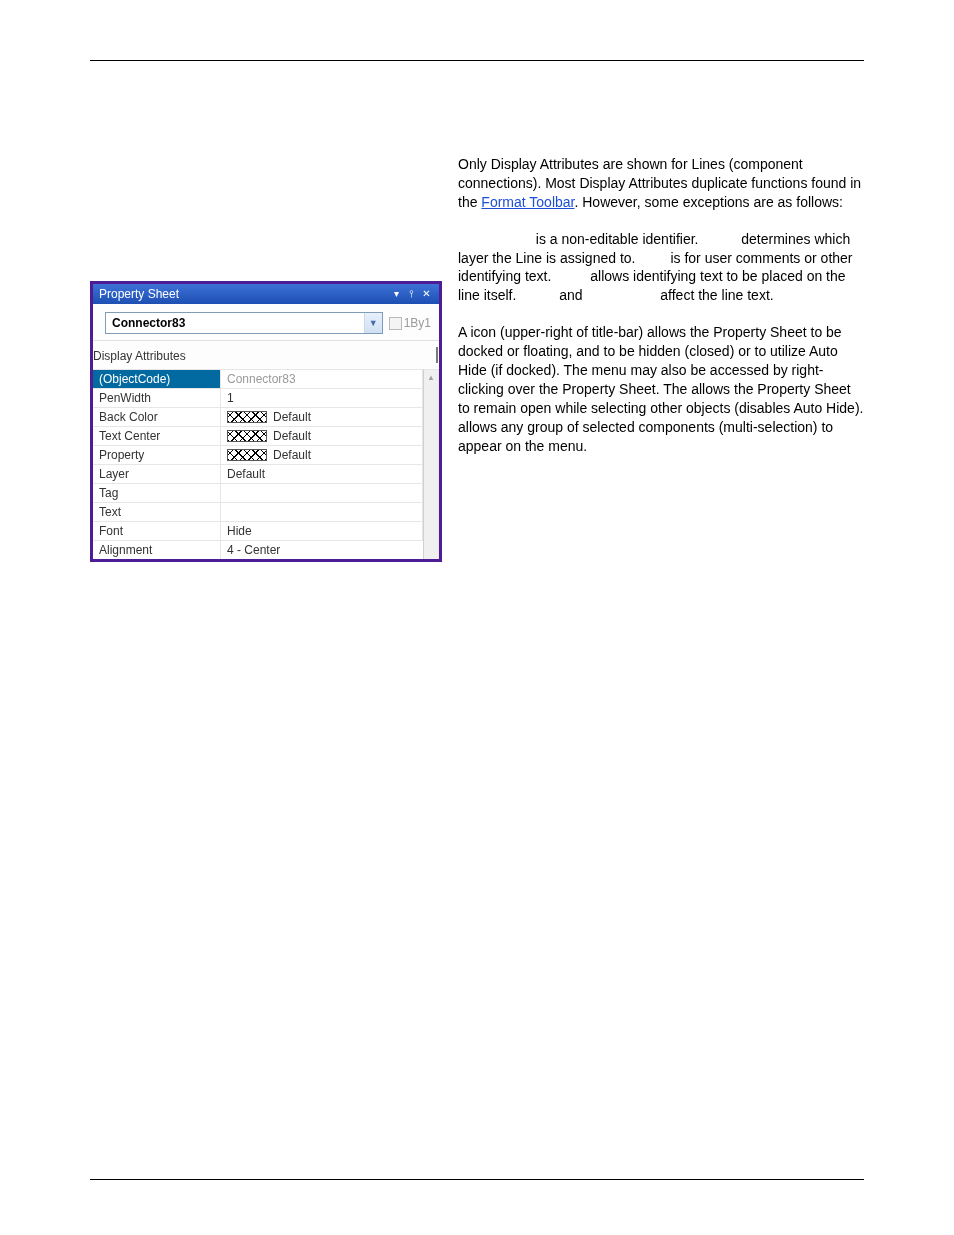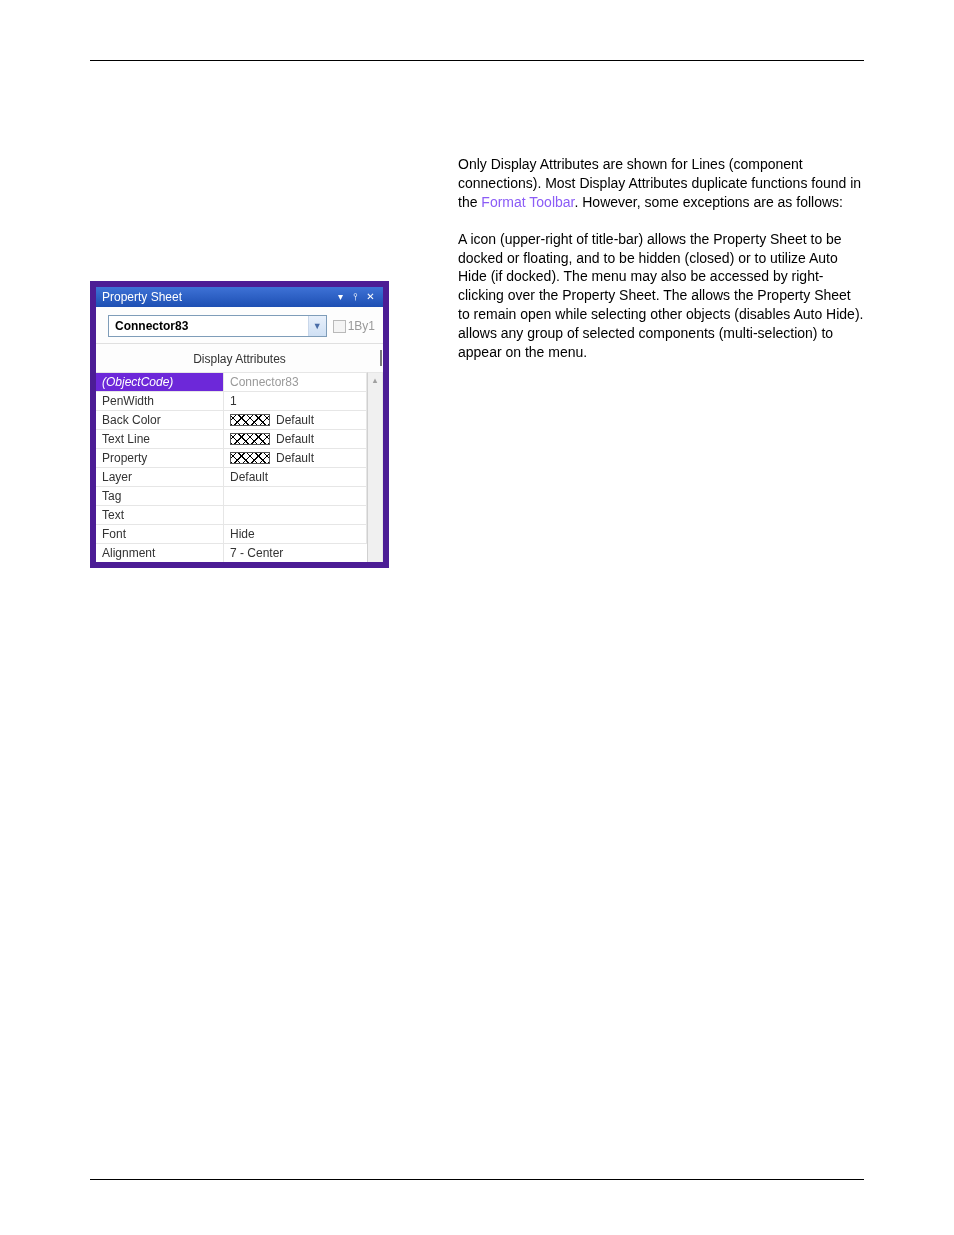--- a/index.html
+++ b/index.html
@@ -21,7 +21,7 @@
   .left-col { width: 354px; flex-shrink:0;}
   .right-col { flex: 1; line-height: 1.35; }
   .para { margin-bottom: 18px; }
-  .link { color: #8b5cf6; cursor: pointer; }
+  .link { color: #1d4ed8; text-decoration: underline; cursor: pointer; }
   
   .panel {
     border: 6px solid #4c1d95;

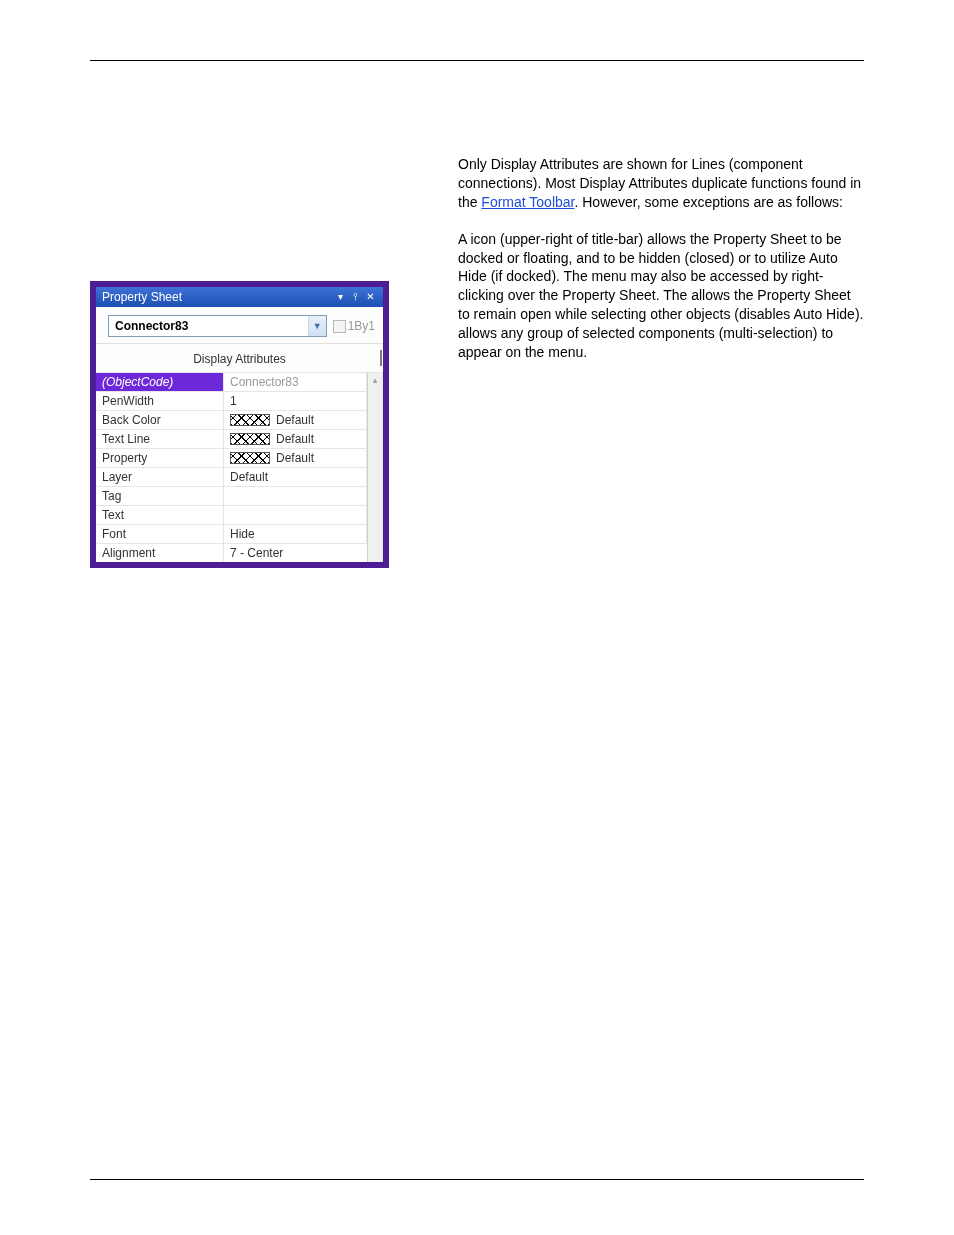--- a/index.html
+++ b/index.html
@@ -217,6 +217,7 @@
       <p class="para">
         <span>Only Display Attributes are shown for Lines (component connections). Most Display Attributes duplicate functions found in the </span><a class="link">Format Toolbar</a><span>. However, some exceptions are as follows:</span>
       </p>
+      <p class="para" style="white-space:pre-wrap">                    is a non-editable identifier.           determines which layer the Line is assigned to.         is for user comments or other identifying text.          allows identifying text to be placed on the line itself.           and                    affect the line text.</p>
       <p class="para">A           icon (upper-right of title-bar) allows the Property Sheet to be docked or floating, and to be hidden (closed) or to utilize Auto Hide (if docked). The menu may also be accessed by right-clicking over the Property Sheet. The                       allows the Property Sheet to remain open while selecting other objects (disables Auto Hide).           allows any group of selected components (multi-selection) to appear on the menu.</p>
     </div>
   </div>

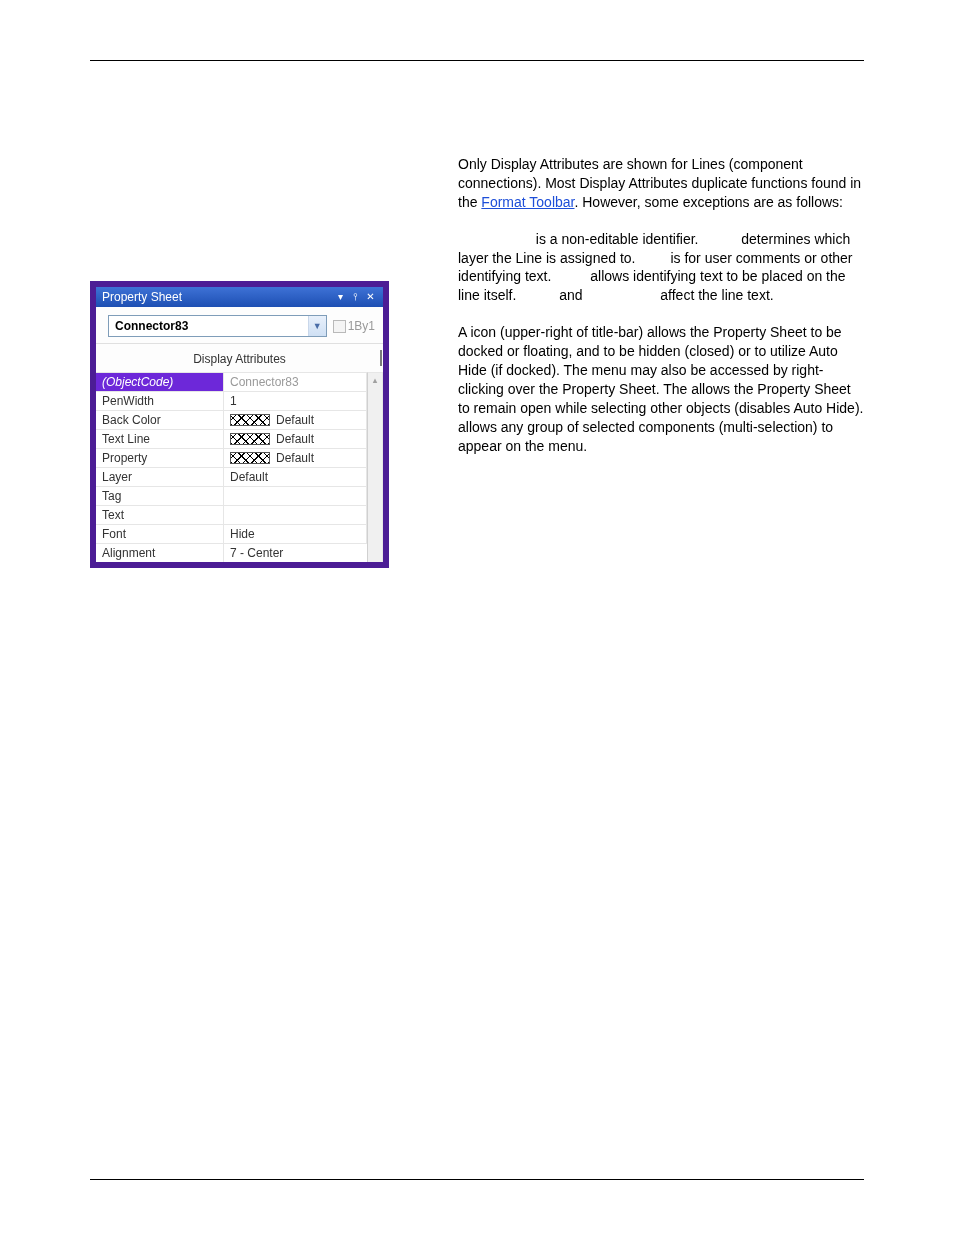--- a/index.html
+++ b/index.html
@@ -24,8 +24,8 @@
   .link { color: #1d4ed8; text-decoration: underline; cursor: pointer; }
   
   .panel {
-    border: 6px solid #4c1d95;
-    width: 299px;
+    border: 3px solid #4c1d95;
+    width: 352px;
     font-family: Tahoma, Arial, sans-serif;
     font-size: 12px;
     background: #fdfdfd;

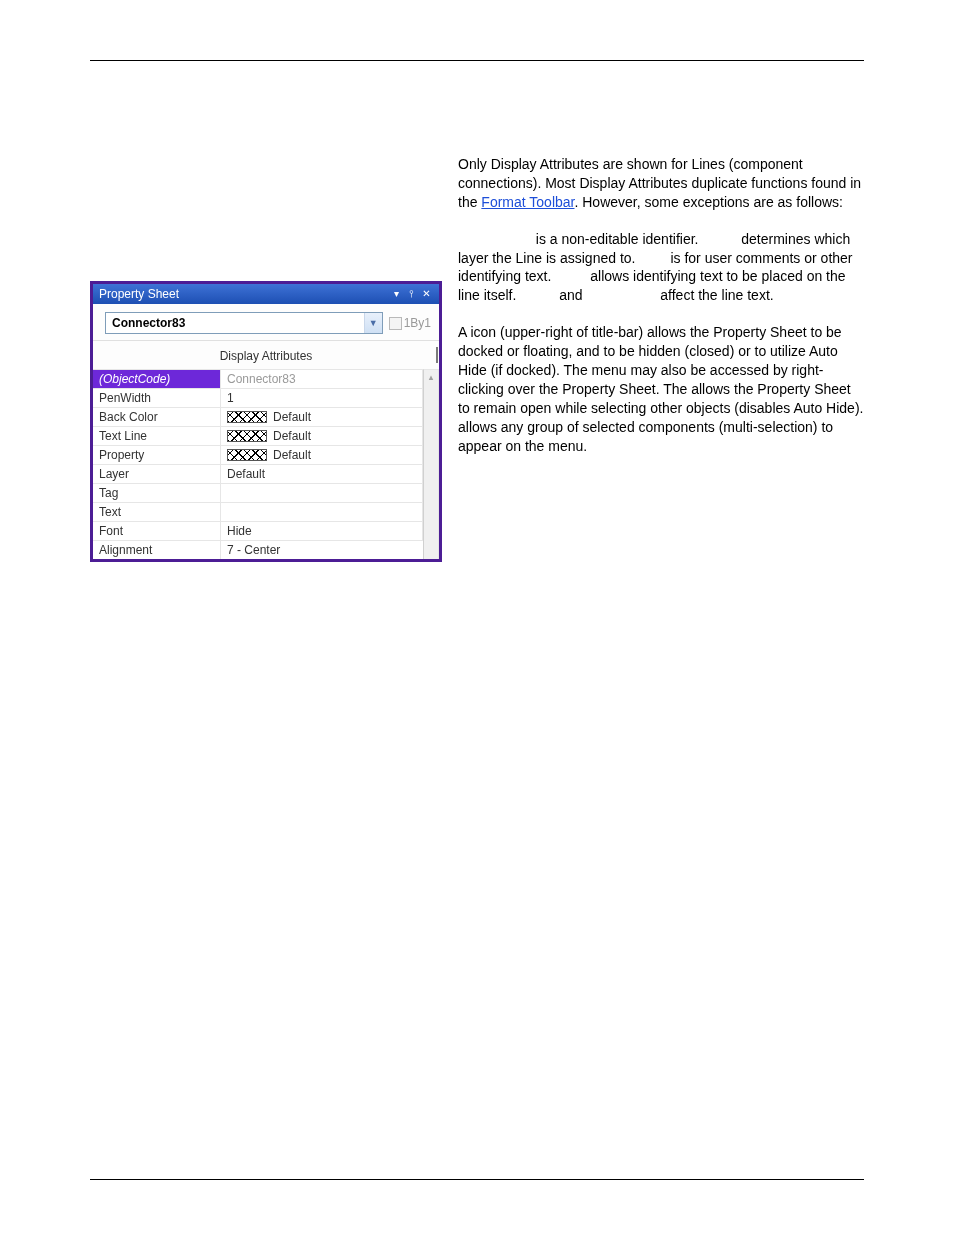--- a/index.html
+++ b/index.html
@@ -87,7 +87,6 @@
     width:13px; height:13px; border:1px solid #b9b9b9; background:#f4f4f4;
   }
   .section-header {
-    text-align: center;
     padding: 8px 0 6px 0;
     font-size: 12px;
     color:#333;

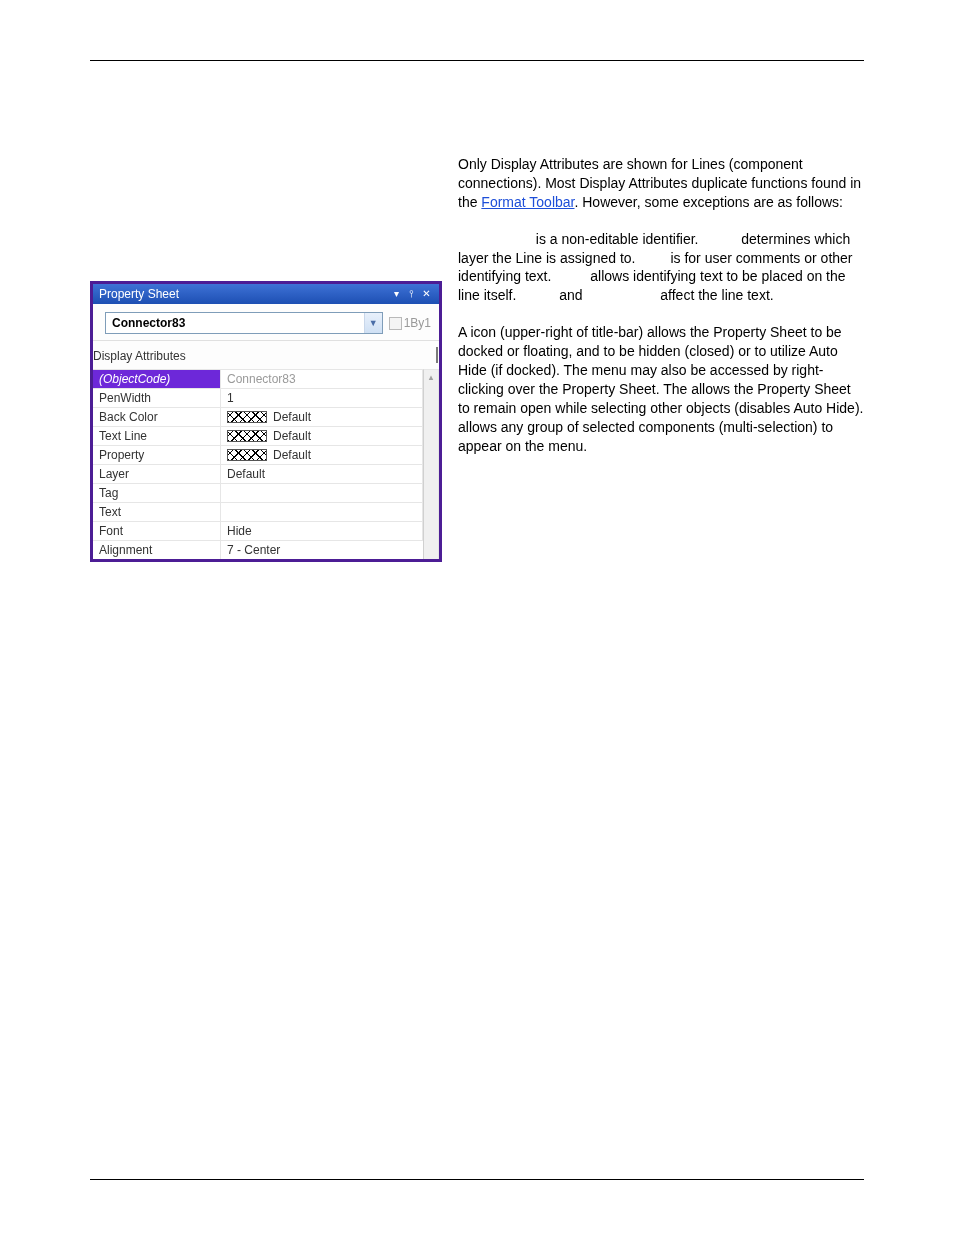--- a/index.html
+++ b/index.html
@@ -163,7 +163,7 @@
         </div>
         <div class="section-header">Display Attributes</div>
         <div class="grid" id="grid">
-            <div class="cell name" style="background: #6d28d9; color: rgb(255, 255, 255); font-style: italic;">(ObjectCode)</div>
+            <div class="cell name" style="background: #0369a1; color: rgb(255, 255, 255);">(ObjectCode)</div>
             <div class="cell val" style="color: rgb(154, 154, 154);">
               <span>Connector83</span>
             </div>

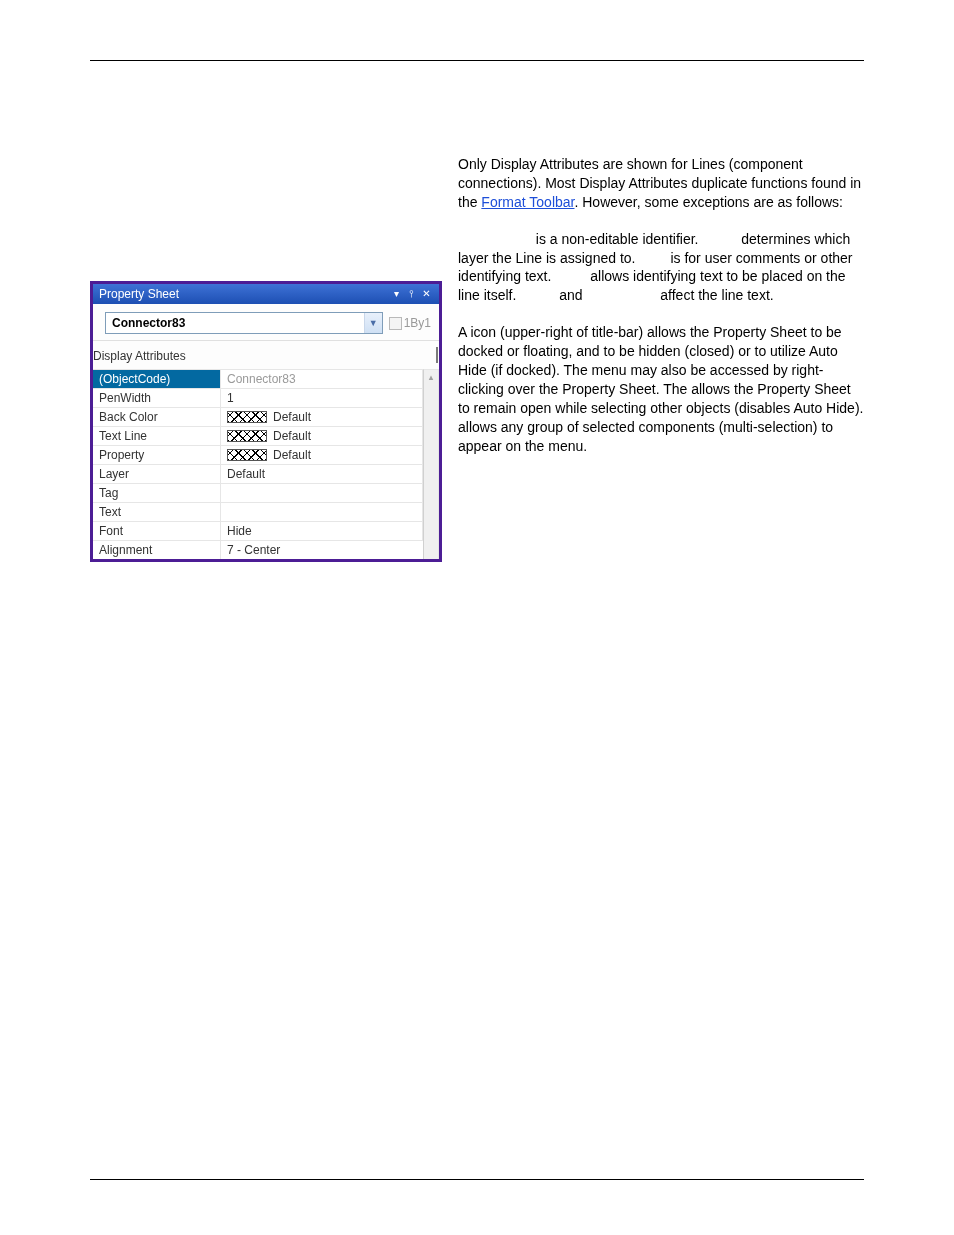--- a/index.html
+++ b/index.html
@@ -177,7 +177,7 @@
               <span class="hatch"></span>
               <span>Default</span>
             </div>
-            <div class="cell name">Text Line</div>
+            <div class="cell name">Text Center</div>
             <div class="cell val">
               <span class="hatch"></span>
               <span>Default</span>

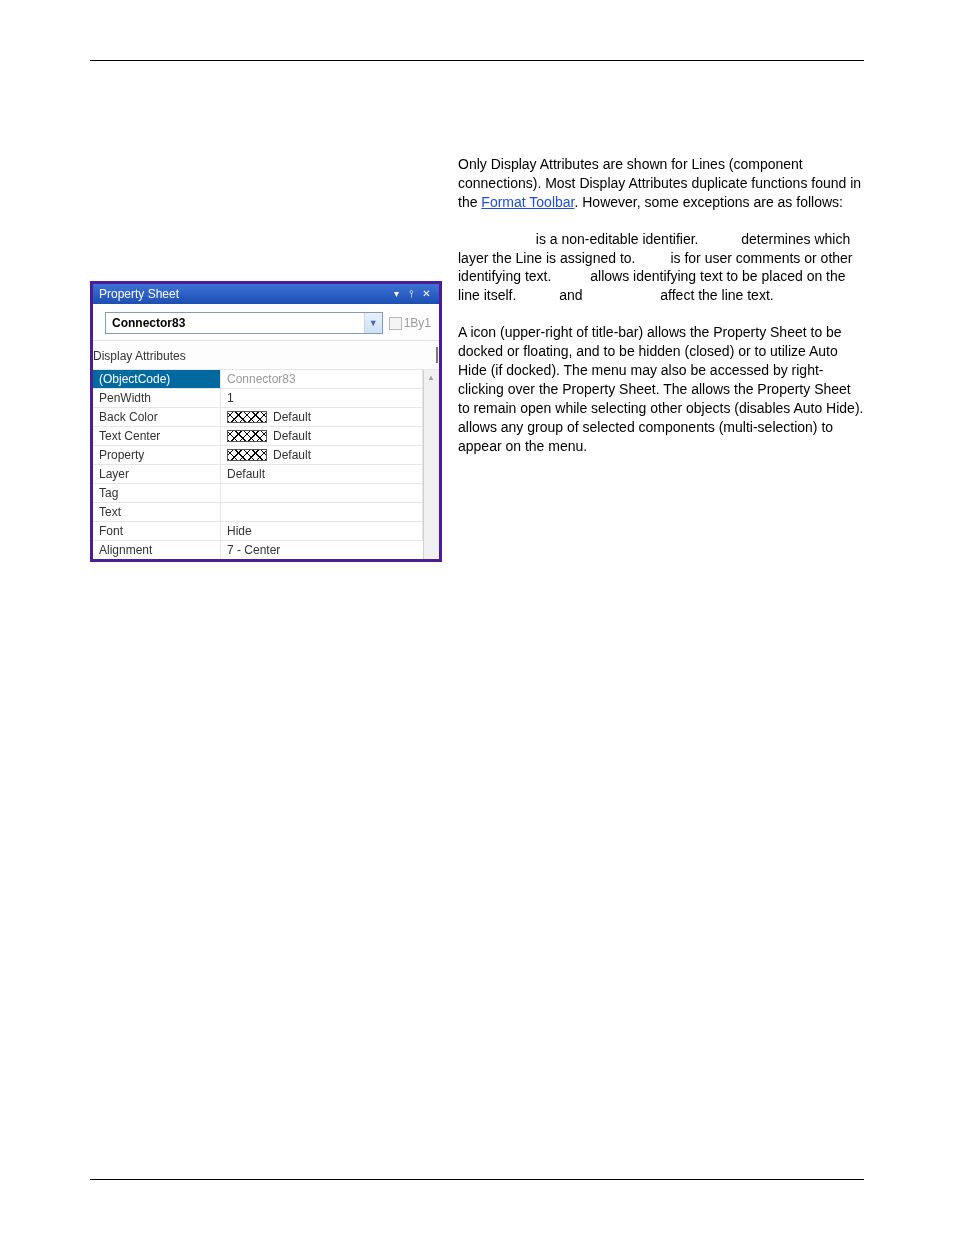--- a/index.html
+++ b/index.html
@@ -205,7 +205,7 @@
             </div>
             <div class="cell name">Alignment</div>
             <div class="cell val">
-              <span>7 - Center</span>
+              <span>4 - Center</span>
             </div>
           </div>
       </div>

